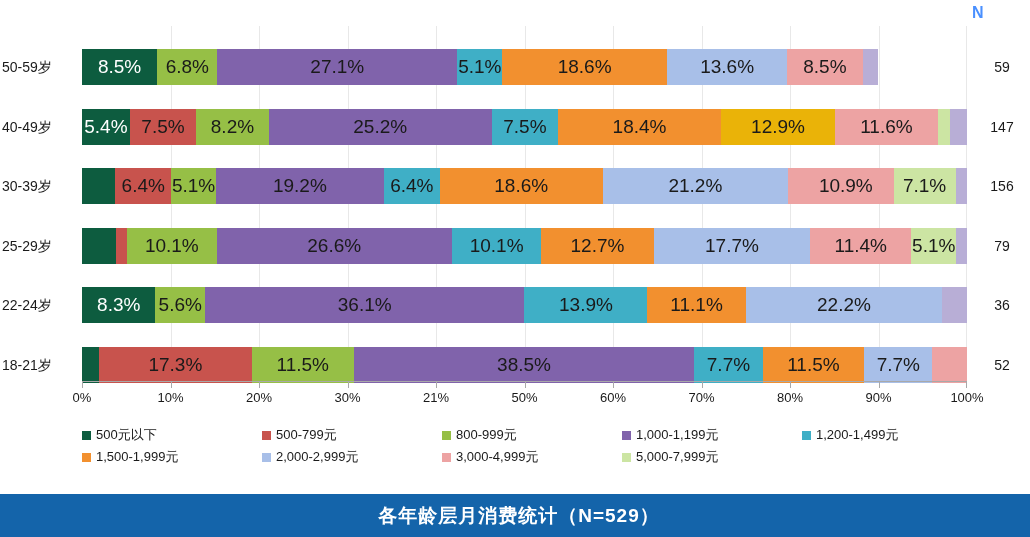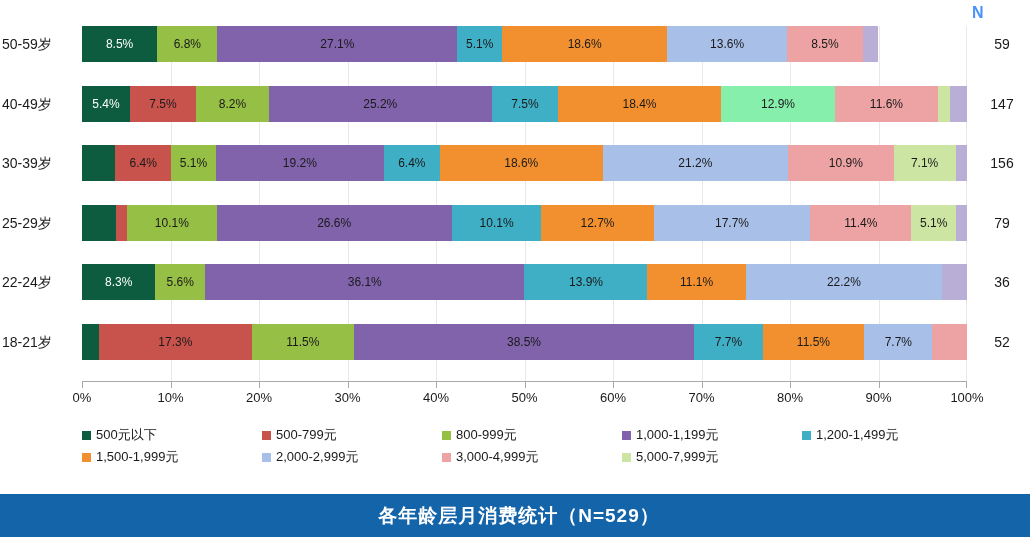--- a/index.html
+++ b/index.html
@@ -31,6 +31,7 @@
     height:36px;
     margin-bottom:23.5px;
     width:885px;
+    margin-top:23px;
   }
   .row:last-child{margin-bottom:0;}
   .row-label{

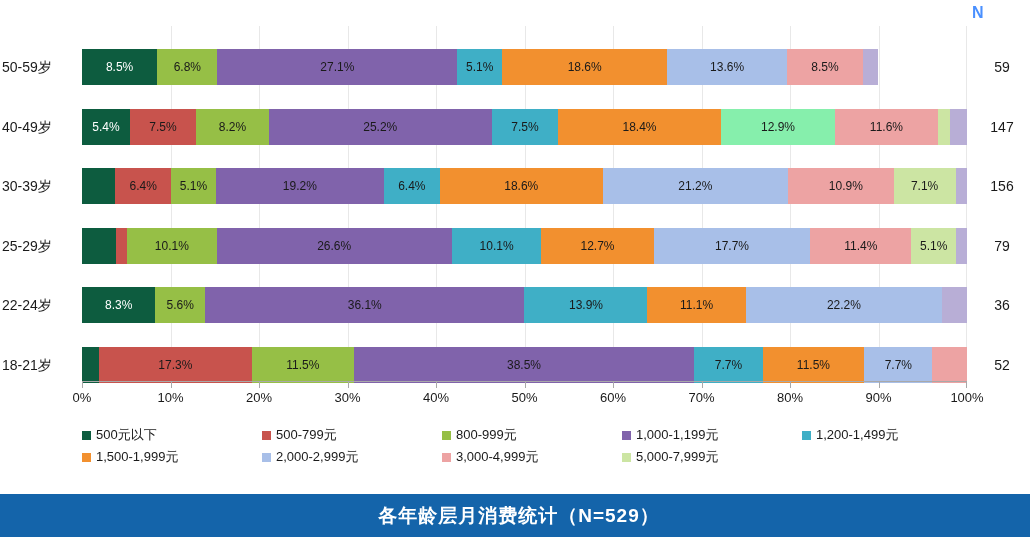--- a/index.html
+++ b/index.html
@@ -54,7 +54,7 @@
     display:flex;
     align-items:center;
     justify-content:center;
-    font-size:12px;
+    font-size:19px;
     color:#1a1a1a;
     overflow:hidden;
     white-space:nowrap;

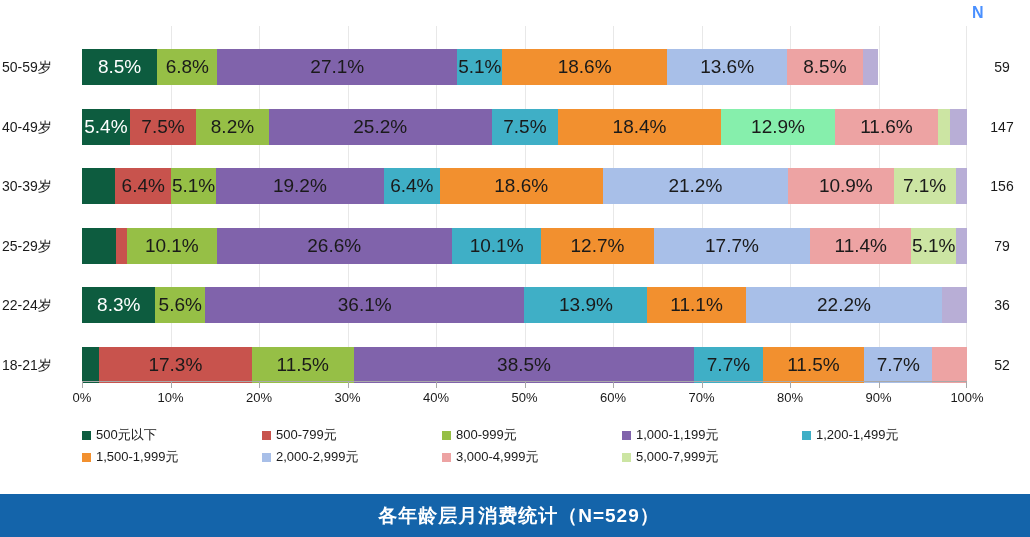--- a/index.html
+++ b/index.html
@@ -175,7 +175,7 @@
           <div class="seg" style="width: 223.02px; background: rgb(128, 99, 171);">25.2%</div>
           <div class="seg" style="width: 66.375px; background: rgb(63, 175, 198);">7.5%</div>
           <div class="seg" style="width: 162.84px; background: rgb(242, 144, 47);">18.4%</div>
-          <div class="seg" style="width: 114.165px; background: #86efac;">12.9%</div>
+          <div class="seg" style="width: 114.165px; background: #eab308;">12.9%</div>
           <div class="seg" style="width: 102.66px; background: rgb(237, 163, 163);">11.6%</div>
           <div class="seg" style="width: 12.39px; background: rgb(204, 229, 163);"></div>
           <div class="seg" style="width: 16.815px; background: rgb(184, 174, 214);"></div>

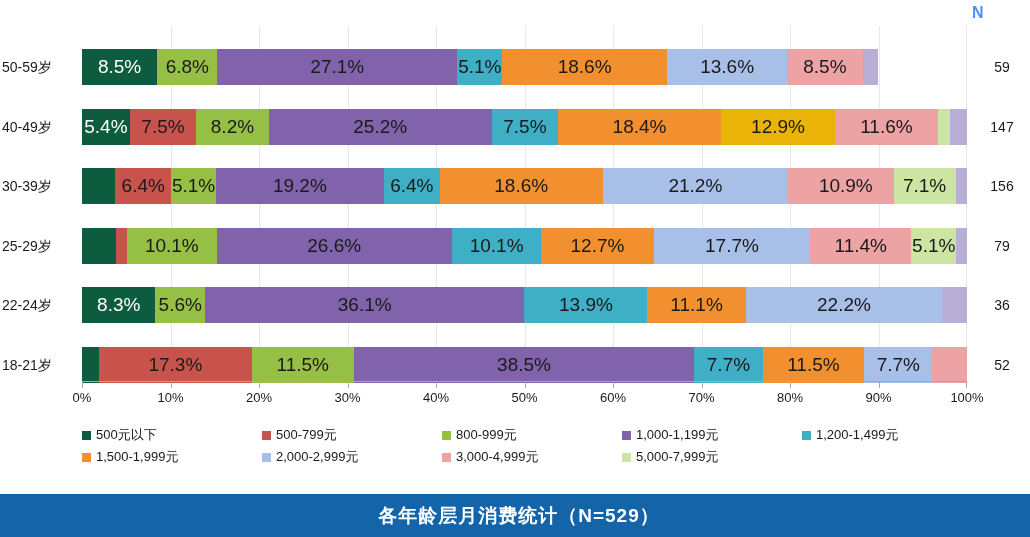--- a/index.html
+++ b/index.html
@@ -253,7 +253,7 @@
       <div class="tick" style="left: 265.5px;"></div>
       <div class="tick-label" style="left: 265.5px;">30%</div>
       <div class="tick" style="left: 354px;"></div>
-      <div class="tick-label" style="left: 354px;">40%</div>
+      <div class="tick-label" style="left: 354px;">21%</div>
       <div class="tick" style="left: 442.5px;"></div>
       <div class="tick-label" style="left: 442.5px;">50%</div>
       <div class="tick" style="left: 531px;"></div>

